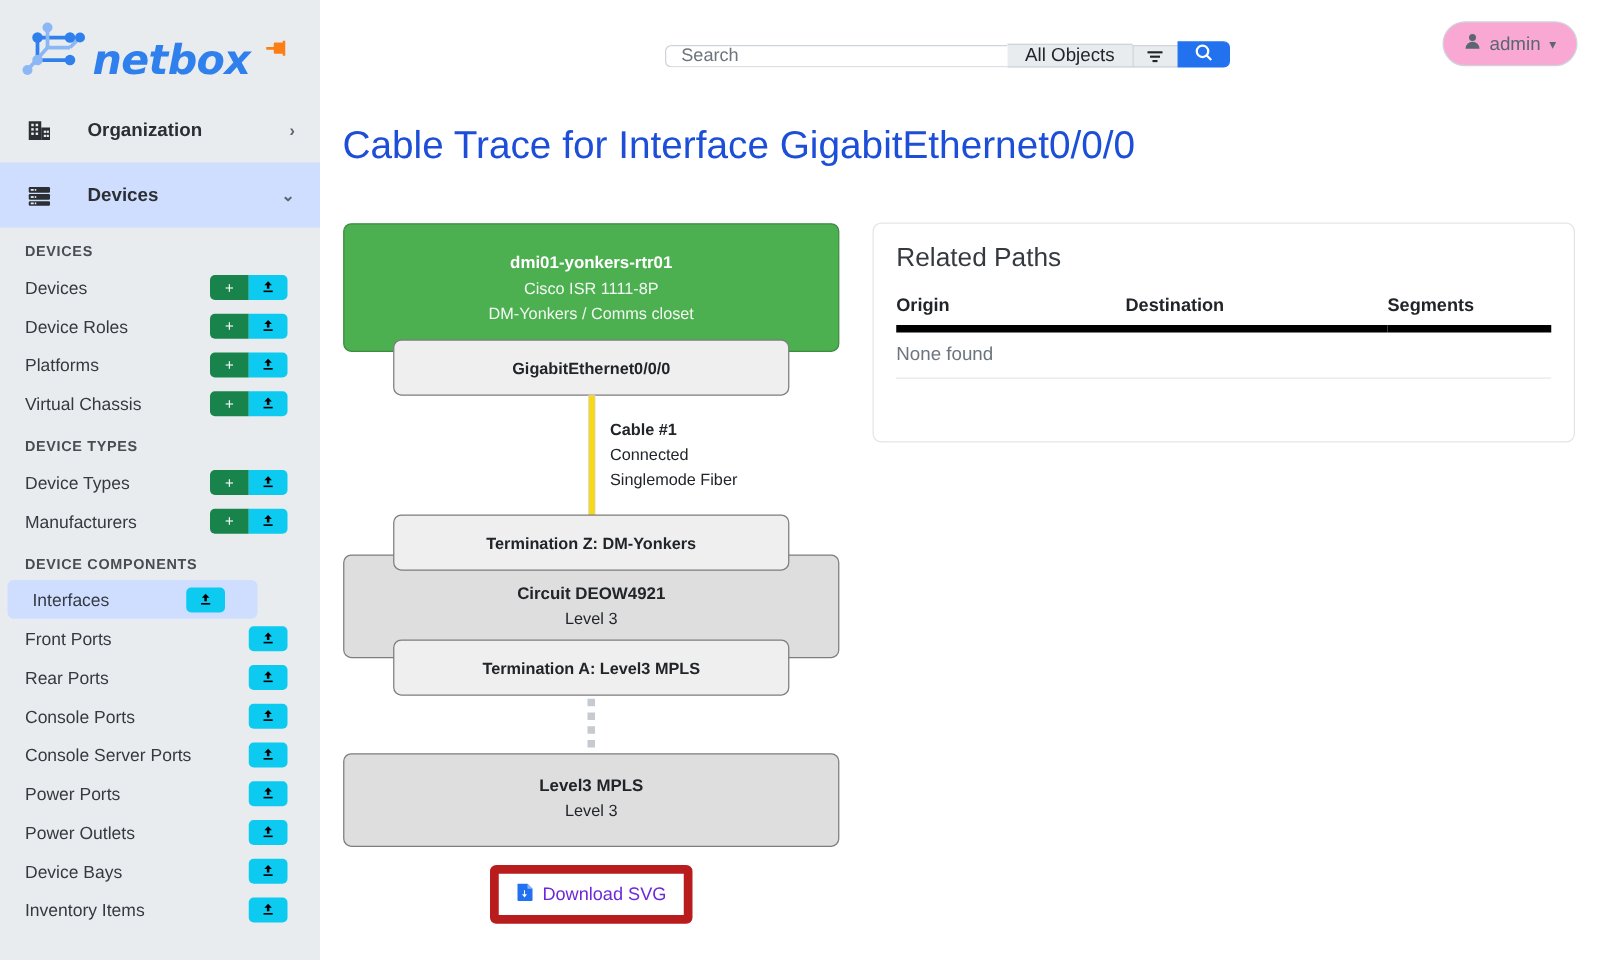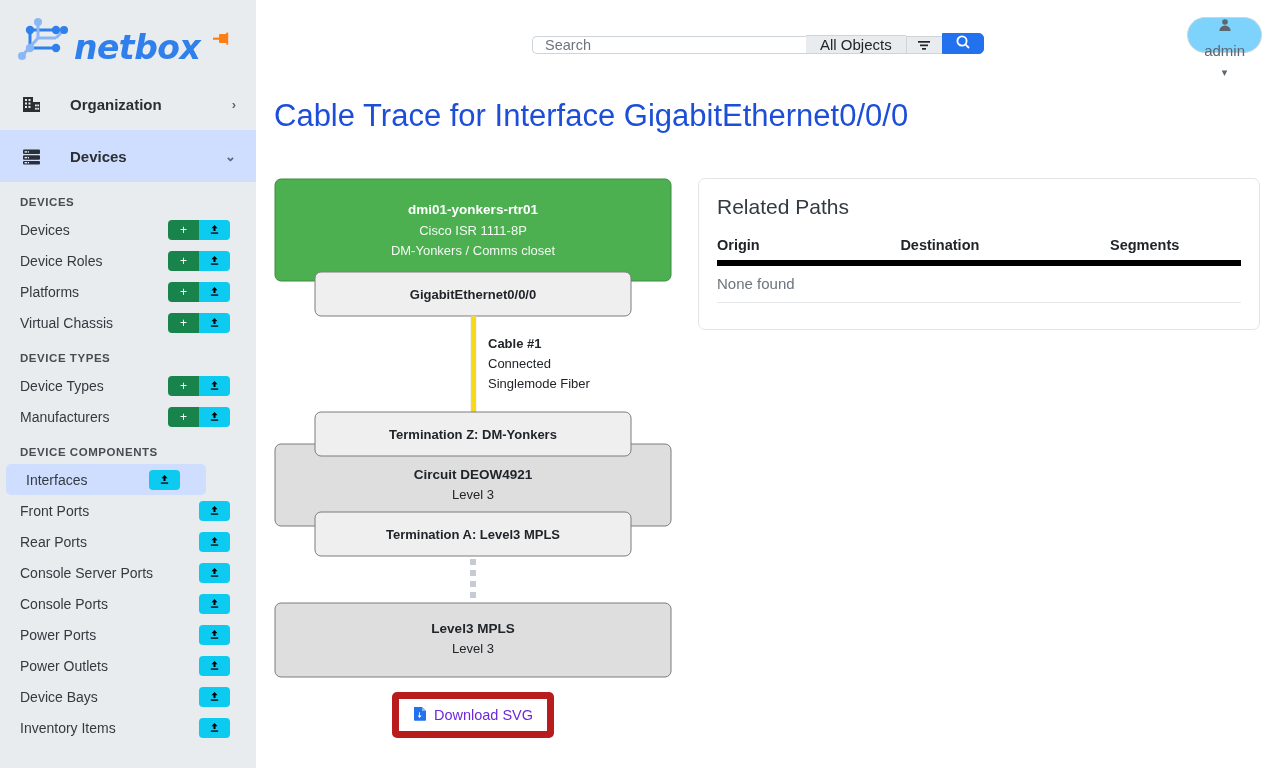--- a/index.html
+++ b/index.html
@@ -82,7 +82,7 @@
   .userbtn {
     margin-left:auto; display:flex; align-items:center; gap:7px;
     height:36px; padding:0 16px; border:1px solid #ced4da; border-radius:20px;
-    color:#5b6670; font-size:15px; cursor:pointer; background:#7dd3fc;flex-direction:column;
+    color:#5b6670; font-size:15px; cursor:pointer; background:#f9a8d4;
   }
 
   .page-title {

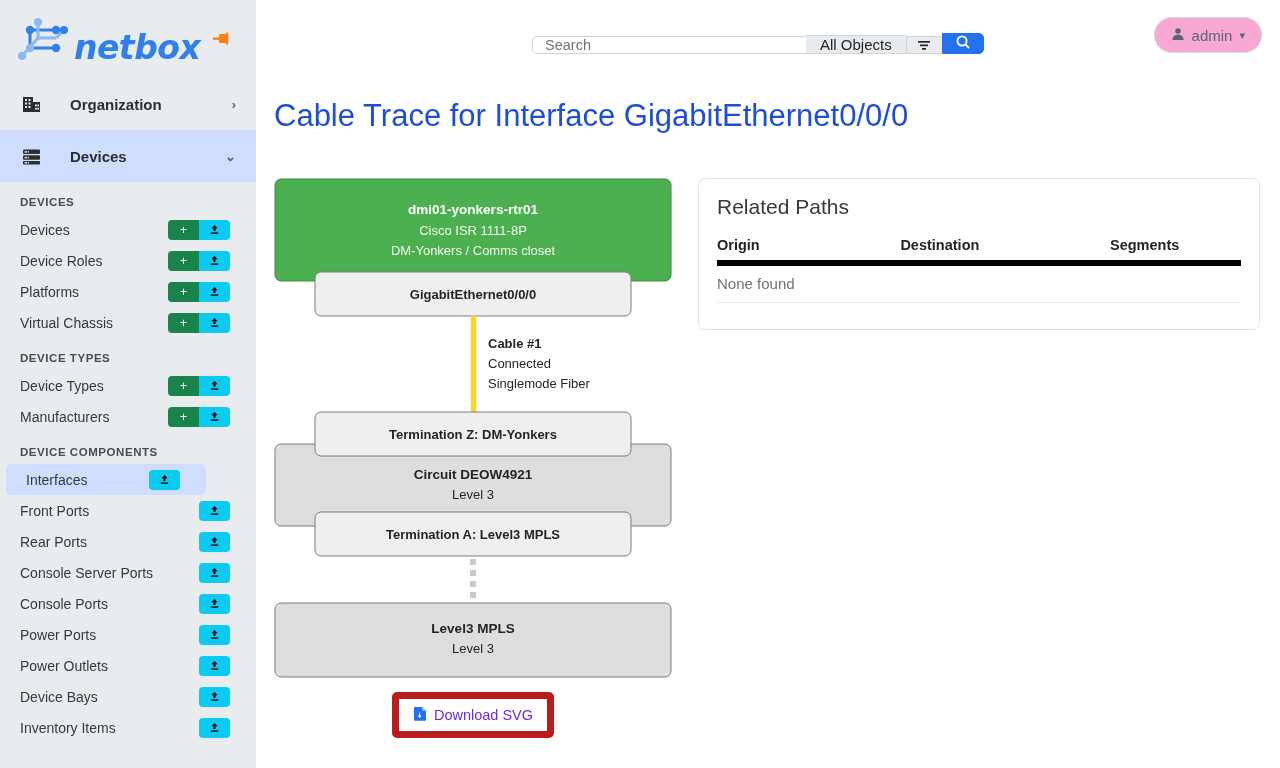--- a/index.html
+++ b/index.html
@@ -108,7 +108,7 @@
   
   .card {
     flex:1; border:1px solid #e2e5e8; border-radius:7px; background:#fff;
-    padding:16px 18px 22px 18px; height:152px;
+    padding:16px 18px 22px 18px; height:176px;
   }
   .card-title { font-size:21px; color:#343a40; font-weight:400; margin-bottom:18px; }
   table.paths { width:100%; border-collapse:collapse; }

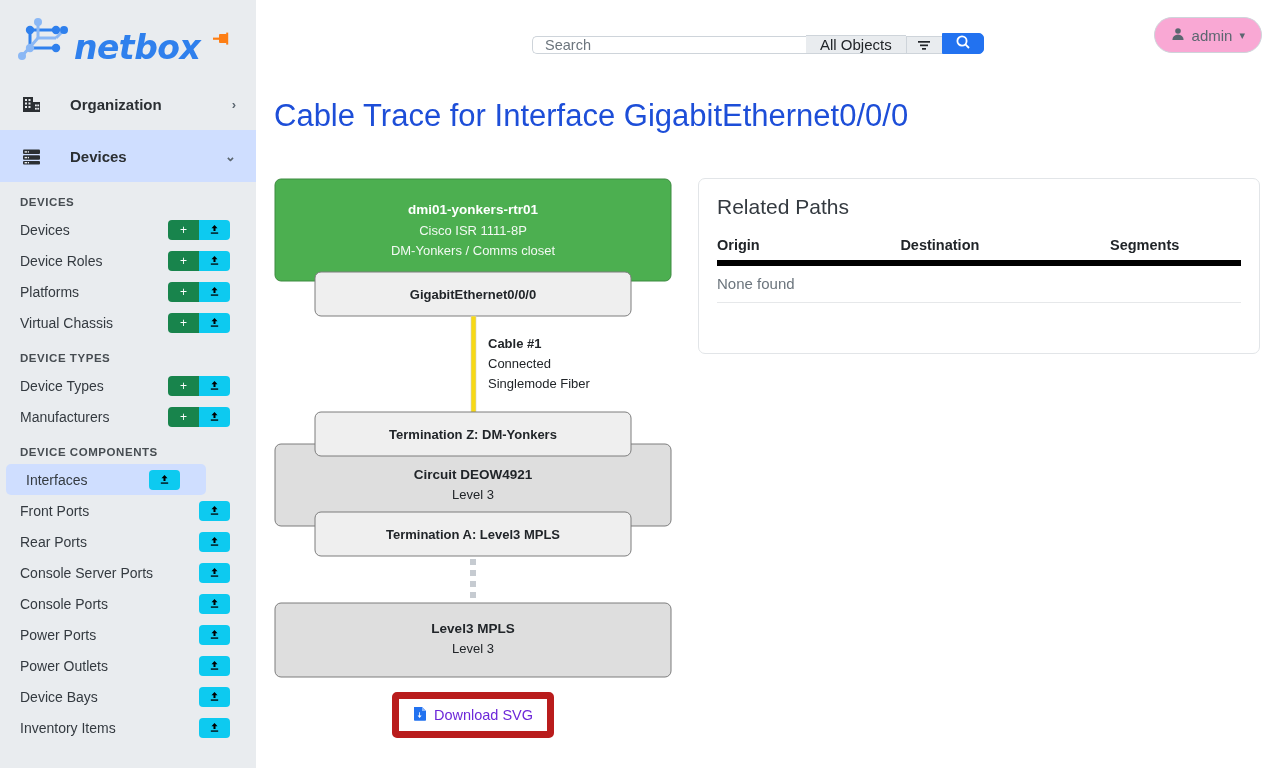--- a/index.html
+++ b/index.html
@@ -314,18 +314,18 @@
       </span>
     </div>
     <div class="nav-item">
+      <span class="lbl">Console Ports</span>
+      <span class="btns">
+        <span class="btn-sq btn-imp solo">
+          <svg width="11" height="11" viewBox="0 0 12 12" fill="#000">
+              <path d="M6 1 L9.3 4.6 H7.1 V7.7 H4.9 V4.6 H2.7 Z"></path>
+              <rect x="2" y="9.2" width="8" height="1.4"></rect>
+            </svg>
+        </span>
+      </span>
+    </div>
+    <div class="nav-item">
       <span class="lbl">Console Server Ports</span>
-      <span class="btns">
-        <span class="btn-sq btn-imp solo">
-          <svg width="11" height="11" viewBox="0 0 12 12" fill="#000">
-              <path d="M6 1 L9.3 4.6 H7.1 V7.7 H4.9 V4.6 H2.7 Z"></path>
-              <rect x="2" y="9.2" width="8" height="1.4"></rect>
-            </svg>
-        </span>
-      </span>
-    </div>
-    <div class="nav-item">
-      <span class="lbl">Console Ports</span>
       <span class="btns">
         <span class="btn-sq btn-imp solo">
           <svg width="11" height="11" viewBox="0 0 12 12" fill="#000">

